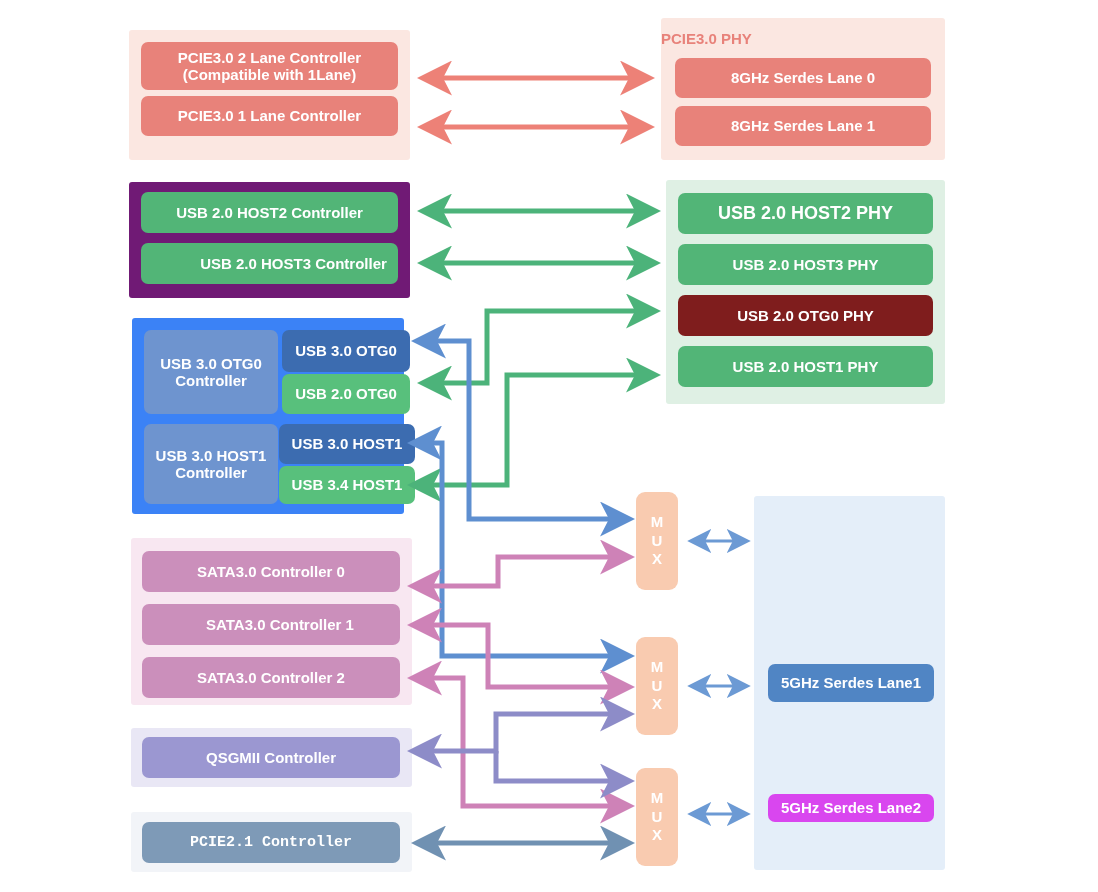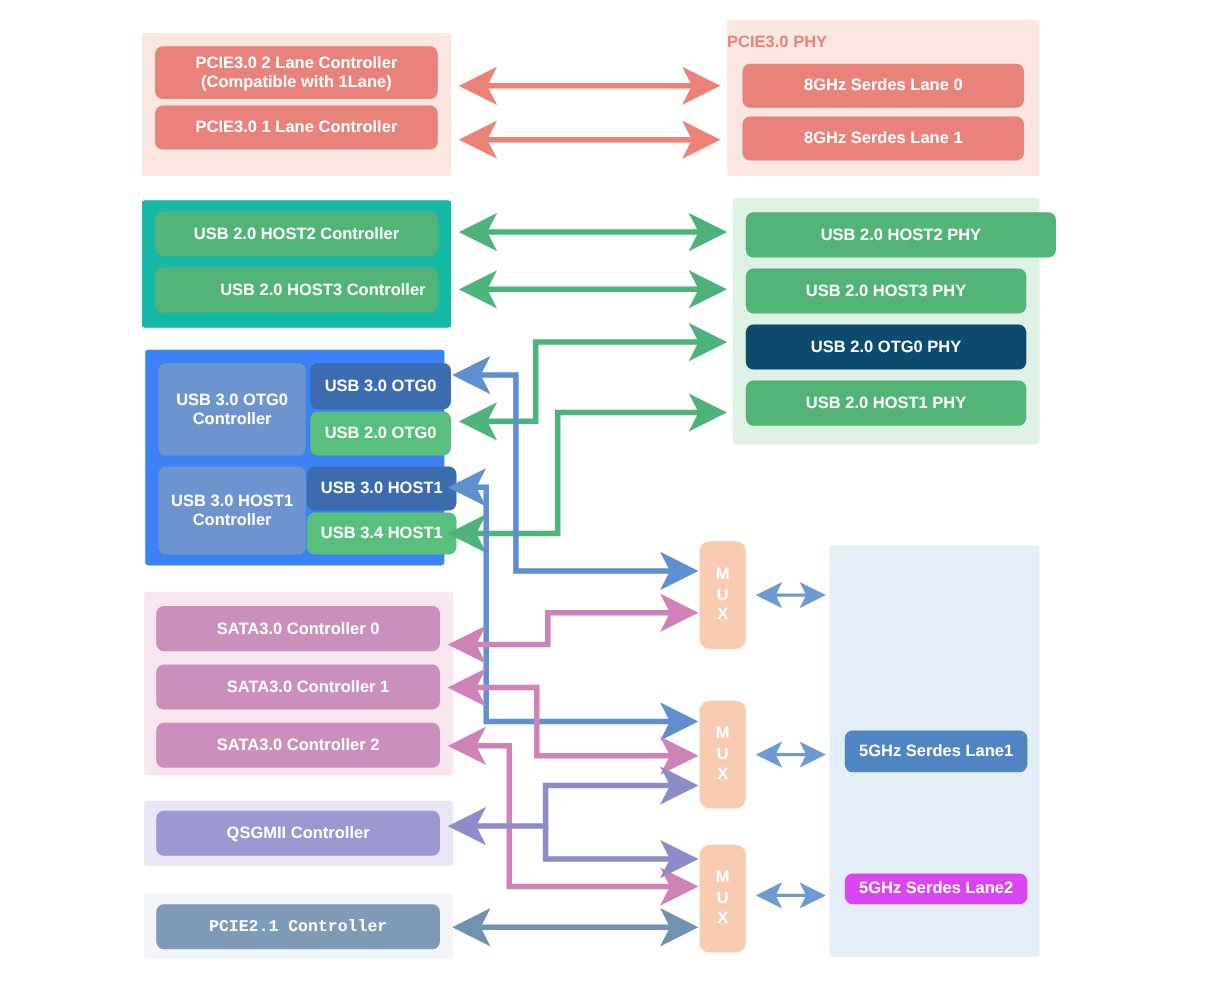--- a/index.html
+++ b/index.html
@@ -31,7 +31,7 @@
     <div class="blk" style="left:14px;top:88px;width:256px;height:40px;background:#e8827a;font-size:15px;">8GHz Serdes Lane 1</div>
   </div>
 
-  <div class="group" style="left:129px;top:182px;width:281px;height:116px;background:#14b8a6;">
+  <div class="group" style="left:129px;top:182px;width:281px;height:116px;background:#701a75;">
     <div class="blk" style="left:12px;top:10px;width:257px;height:41px;background:#52b577;font-size:15px;">USB 2.0 HOST2 Controller</div>
     <div class="blk" style="left:12px;top:61px;width:257px;height:41px;background:#52b577;font-size:15px;padding-left:48px;">USB 2.0 HOST3 Controller</div>
   </div>

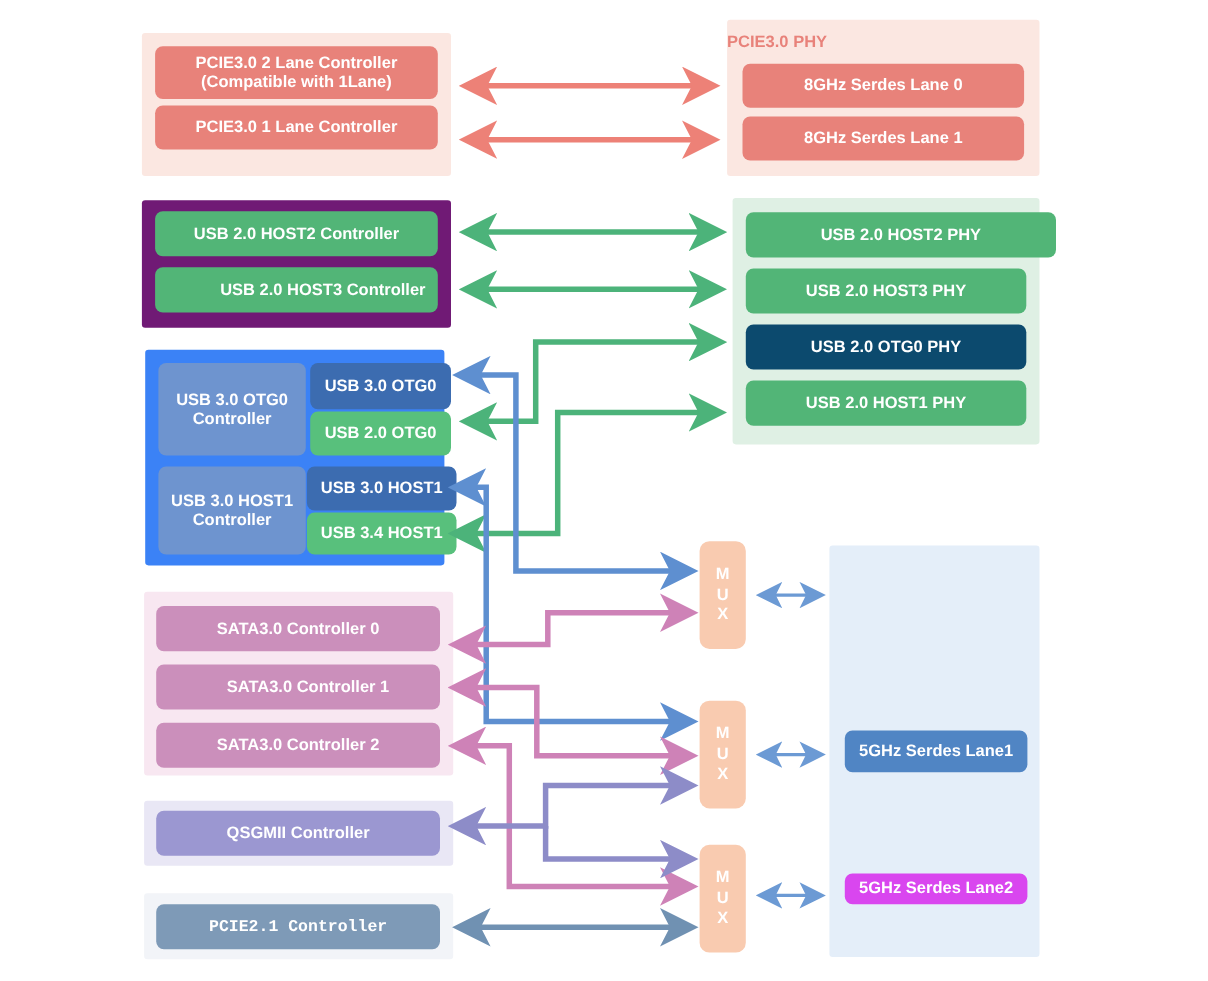--- a/index.html
+++ b/index.html
@@ -37,7 +37,7 @@
   </div>
 
   <div class="group" style="left:666px;top:180px;width:279px;height:224px;background:#dff0e4;">
-    <div class="blk" style="left:12px;top:13px;width:282px;height:41px;background:#52b577;font-size:15px;">USB 2.0  HOST2  PHY</div>
+    <div class="blk" style="left:12px;top:13px;width:255px;height:41px;background:#52b577;font-size:18px;">USB 2.0  HOST2  PHY</div>
     <div class="blk" style="left:12px;top:64px;width:255px;height:41px;background:#52b577;font-size:15px;">USB 2.0  HOST3  PHY</div>
     <div class="blk" style="left:12px;top:115px;width:255px;height:41px;background:#0c4a6e;font-size:15px;">USB 2.0  OTG0  PHY</div>
     <div class="blk" style="left:12px;top:166px;width:255px;height:41px;background:#52b577;font-size:15px;">USB 2.0  HOST1  PHY</div>

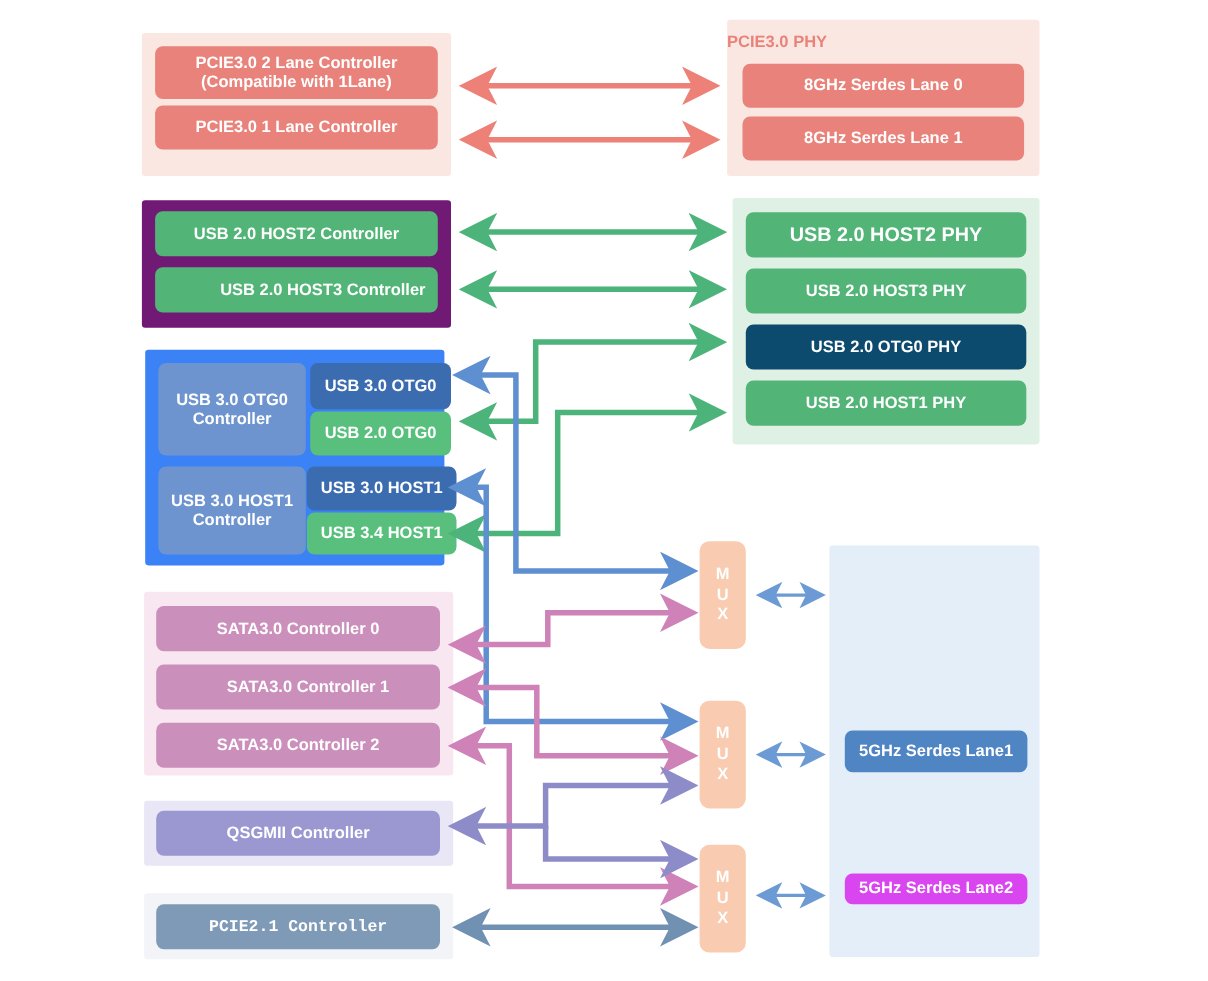--- a/index.html
+++ b/index.html
@@ -39,7 +39,7 @@
   <div class="group" style="left:666px;top:180px;width:279px;height:224px;background:#dff0e4;">
     <div class="blk" style="left:12px;top:13px;width:255px;height:41px;background:#52b577;font-size:18px;">USB 2.0  HOST2  PHY</div>
     <div class="blk" style="left:12px;top:64px;width:255px;height:41px;background:#52b577;font-size:15px;">USB 2.0  HOST3  PHY</div>
-    <div class="blk" style="left:12px;top:115px;width:255px;height:41px;background:#0c4a6e;font-size:15px;">USB 2.0  OTG0  PHY</div>
+    <div class="blk" style="left:12px;top:115px;width:255px;height:41px;background:#7f1d1d;font-size:15px;">USB 2.0  OTG0  PHY</div>
     <div class="blk" style="left:12px;top:166px;width:255px;height:41px;background:#52b577;font-size:15px;">USB 2.0  HOST1  PHY</div>
   </div>
 

